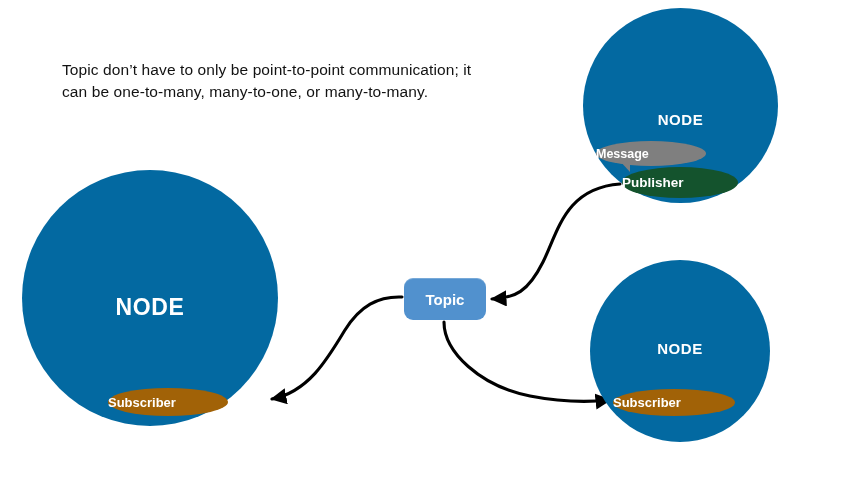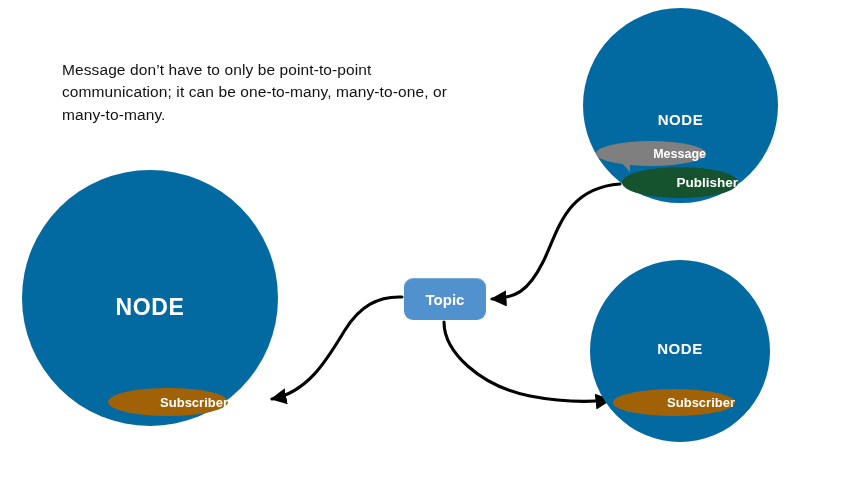--- a/index.html
+++ b/index.html
@@ -106,7 +106,7 @@
 
 <div id="slide">
 
-  <div class="caption">Message don’t have to only be point-to-point communication; it can be one-to-many, many-to-one, or many-to-many.</div>
+  <div class="caption">Topic don’t have to only be point-to-point communication; it can be one-to-many, many-to-one, or many-to-many.</div>
 
   <svg id="edges" viewBox="0 0 854 480">
     <defs>

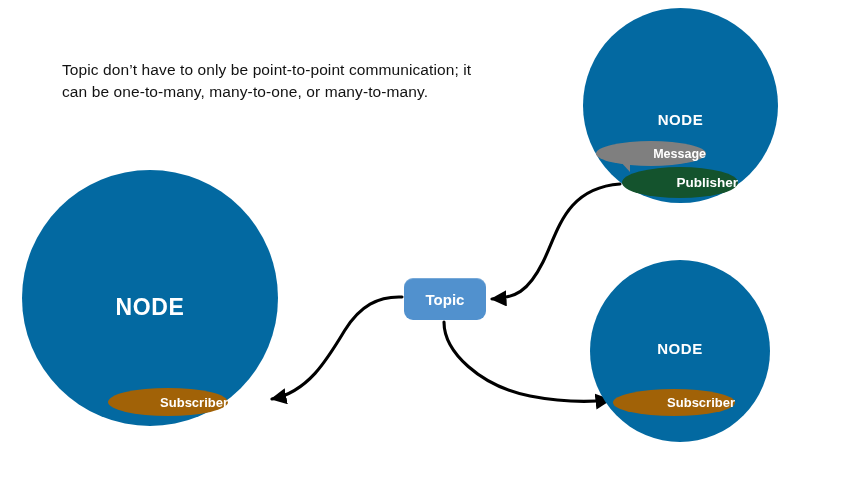--- a/index.html
+++ b/index.html
@@ -54,7 +54,7 @@
     border-radius: 50%;
     display: flex;
     align-items: center;
-    justify-content: flex-end;
+    justify-content: flex-start;
     color: #ffffff;
     font-weight: bold;
   }

